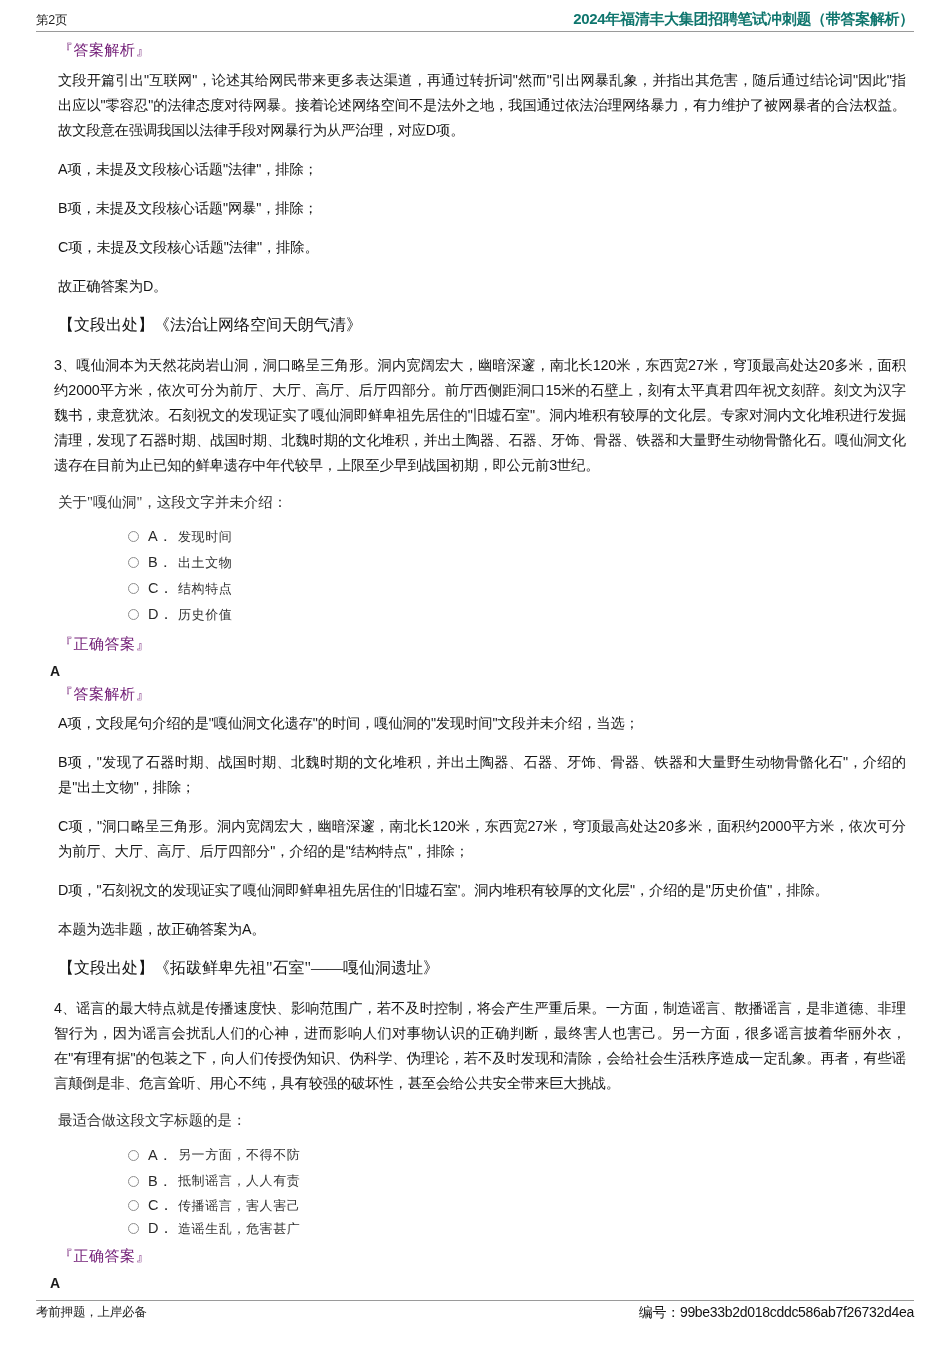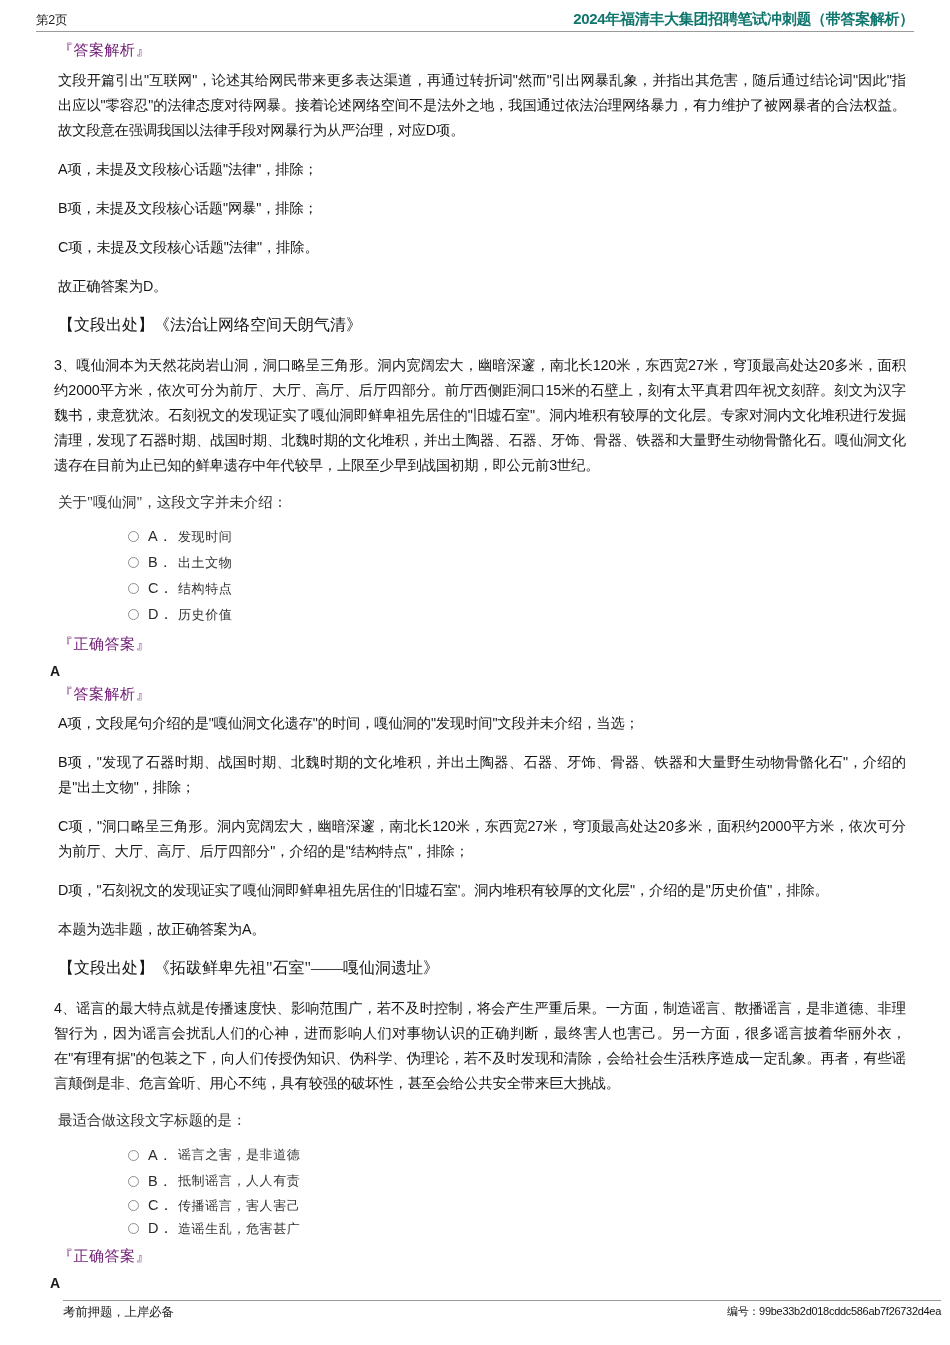--- a/index.html
+++ b/index.html
@@ -259,7 +259,7 @@
       <div class="option-row">
         <span class="radio"></span>
         <span class="opt-letter">A．</span>
-        <span class="opt-text">谣言之害，是非道德</span>
+        <span class="opt-text">另一方面，不得不防</span>
       </div>
       <div class="option-row">
         <span class="radio"></span>

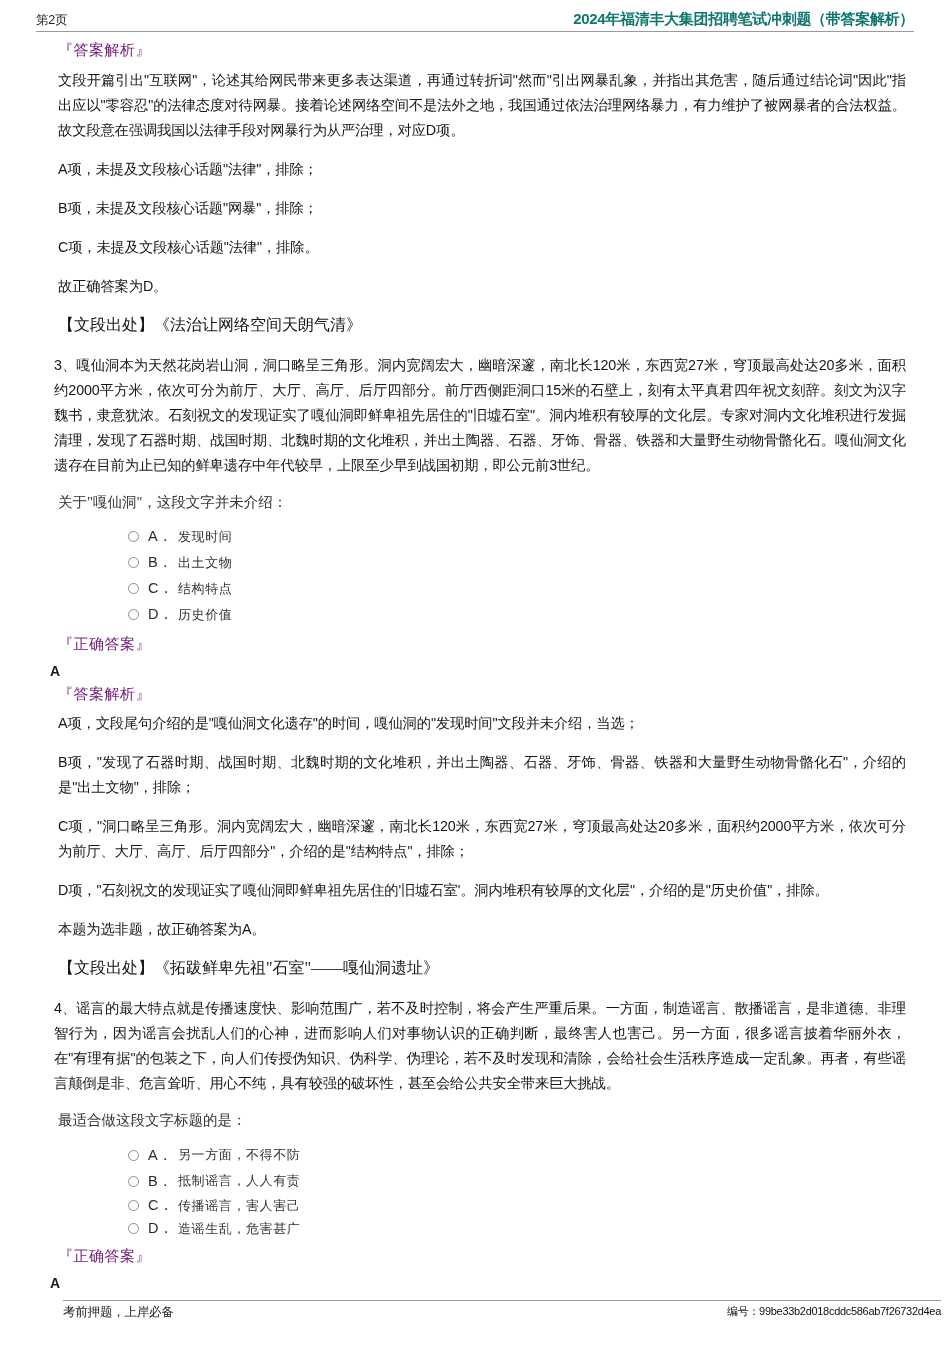--- a/index.html
+++ b/index.html
@@ -65,7 +65,6 @@
     justify-content: space-between;
     padding-top: 3px;
     box-sizing: border-box;
-    margin-left: 27px;
   }
   .ftr-left {
     font-size: 12.5px;

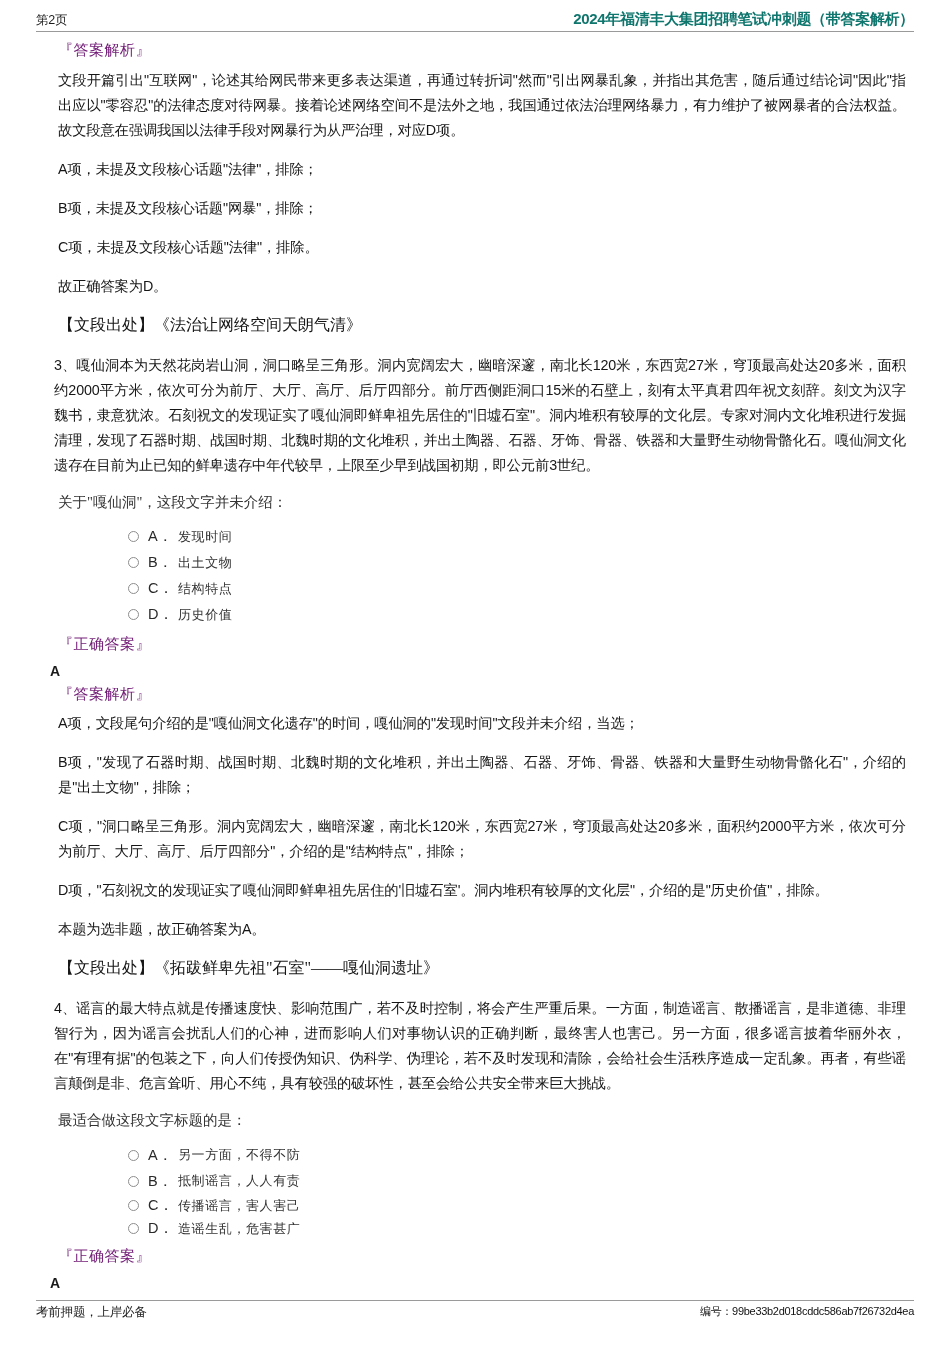--- a/index.html
+++ b/index.html
@@ -73,7 +73,7 @@
     letter-spacing: -0.2px;
   }
   .ftr-right {
-    font-size: 11px;
+    font-size: 14px;
     font-family: "Liberation Sans", "DejaVu Sans", sans-serif;
     color: #111111;
     letter-spacing: -0.3px;

